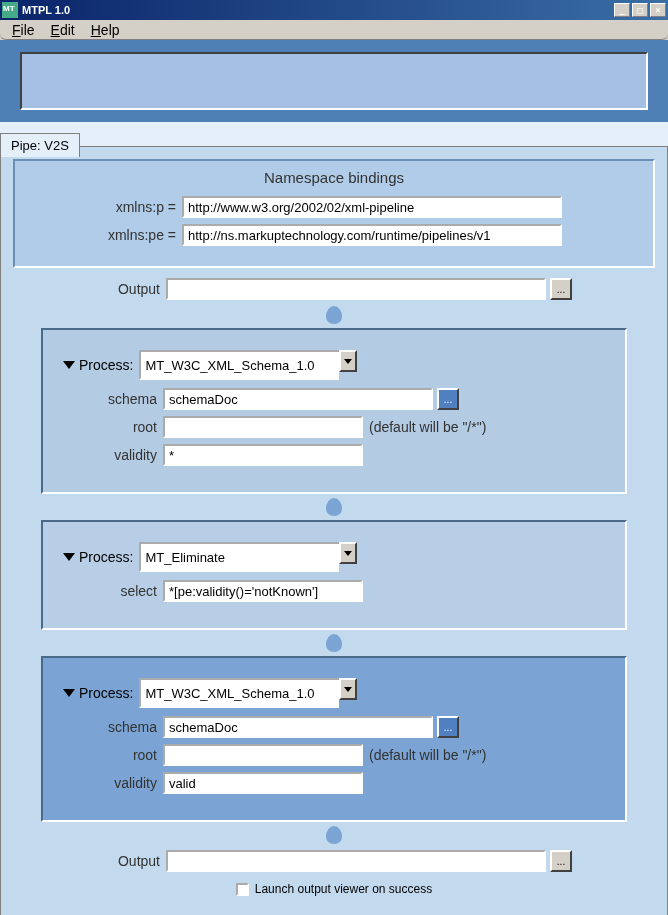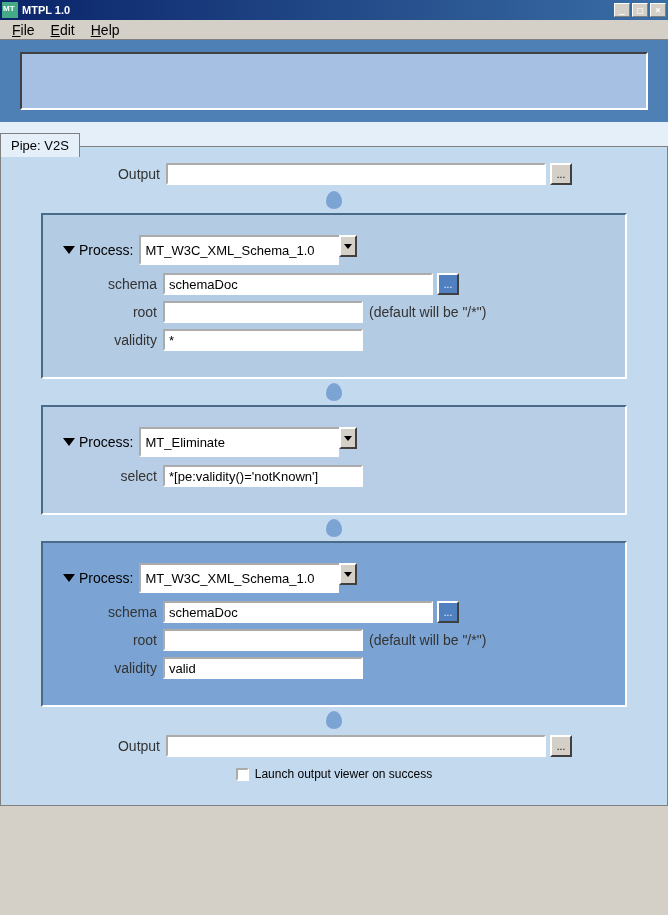--- a/index.html
+++ b/index.html
@@ -10,7 +10,7 @@
 .title-text { flex: 1; font-weight: bold; font-size: 11px; }
 .win-btns { display: flex; gap: 2px; }
 .win-btn { width: 16px; height: 14px; background: #d4d0c8; border: 1px solid; border-color: #fff #808080 #808080 #fff; font-size: 9px; display: flex; align-items: center; justify-content: center; cursor: pointer; font-family: monospace; font-weight: bold; }
-.menubar { background: #d4d0c8; height: 20px; display: flex; align-items: center; padding: 0 4px; border-bottom: 1px solid #808080; }
+.menubar { background: #d4d0c8; height: 20px; display: flex; align-items: center; padding: 0 4px; border-bottom: 1px solid #808080; border-radius: 6px; }
 .menu-item { padding: 2px 8px; cursor: pointer; font-size: 14px; }
 .menu-item .ul { text-decoration: underline; }
 .toolbar-area { background: #4f80b5; padding: 12px; }

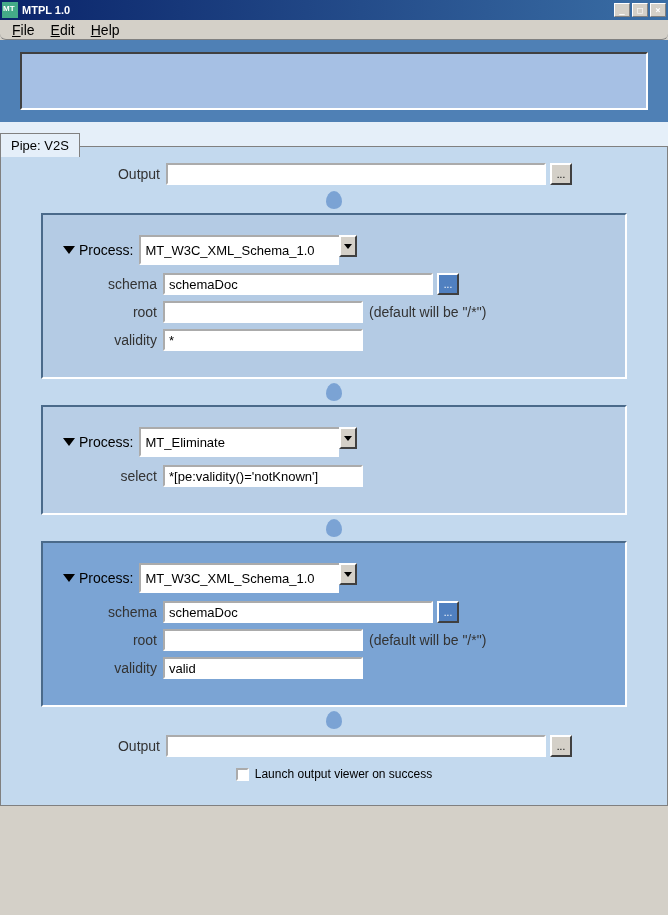--- a/index.html
+++ b/index.html
@@ -77,6 +77,17 @@
   </div>
   <div class="tab-content">
 
+    <div class="ns-box">
+      <div class="ns-header">Namespace bindings</div>
+      <div class="form-row">
+        <div class="label-col">xmlns:p =</div>
+        <input class="input-field input-wide" value="http://www.w3.org/2002/02/xml-pipeline" style="">
+      </div>
+      <div class="form-row">
+        <div class="label-col">xmlns:pe =</div>
+        <input class="input-field input-wide" value="http://ns.markuptechnology.com/runtime/pipelines/v1" style="">
+      </div>
+    </div>
 
     <div class="form-row">
       <div class="label-col">Output</div>

